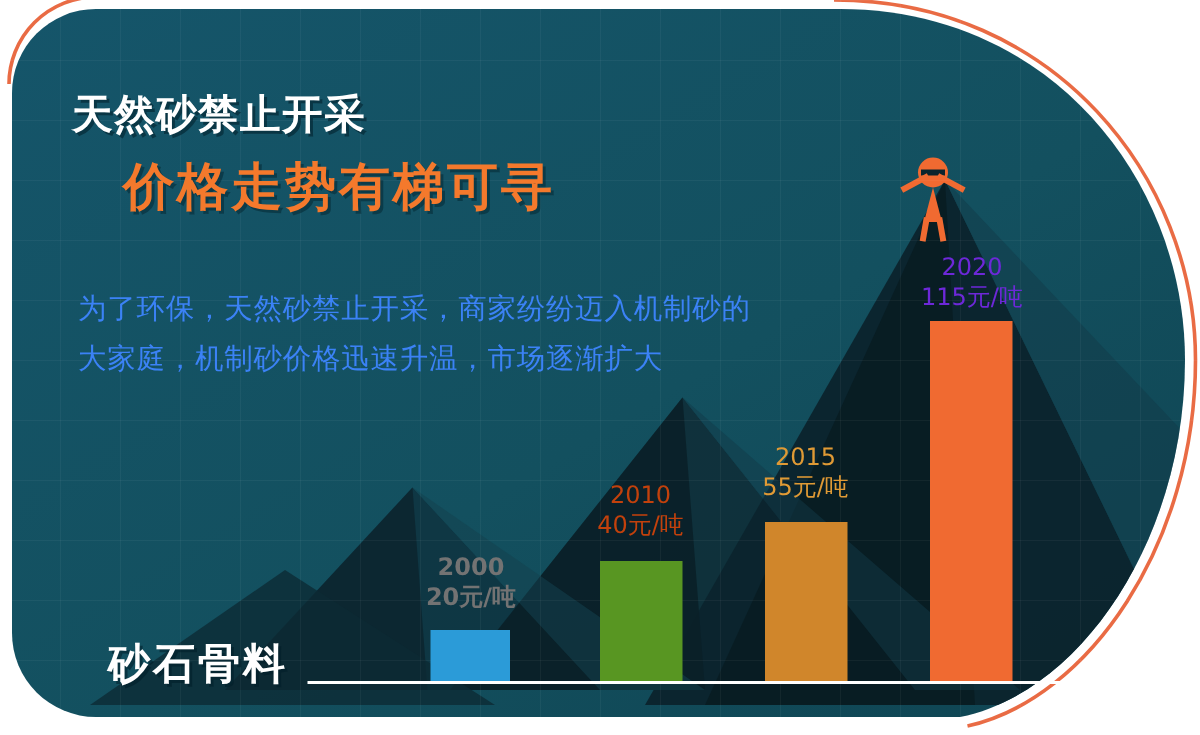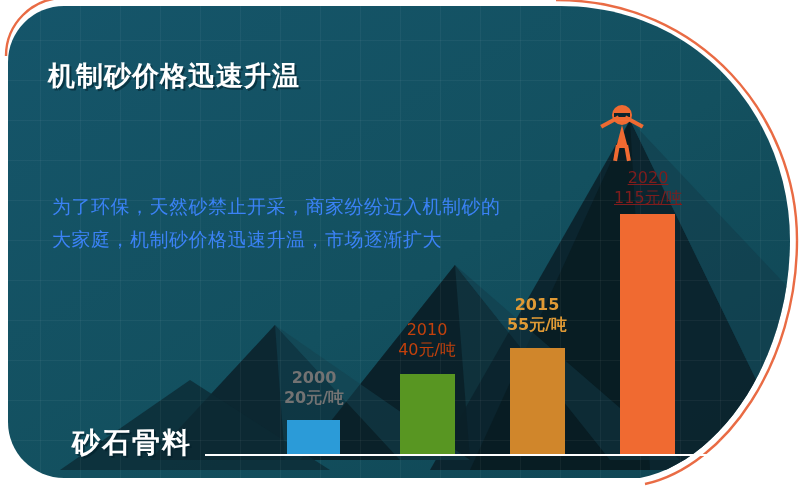--- a/index.html
+++ b/index.html
@@ -128,7 +128,7 @@
     <div class="grid"></div>
   </div>
 
-  <div class="headline">机制砂价格迅速升温</div>
+  <div class="headline">天然砂禁止开采</div>
   <div class="body-copy">为了环保，天然砂禁止开采，商家纷纷迈入机制砂的大家庭，机制砂价格迅速升温，市场逐渐扩大</div>
   <div class="footer-label">砂石骨料</div>
 

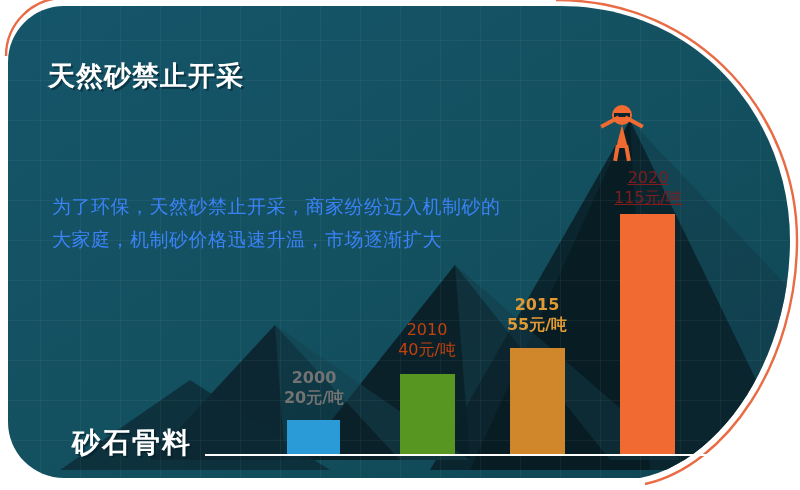--- a/index.html
+++ b/index.html
@@ -129,6 +129,7 @@
   </div>
 
   <div class="headline">天然砂禁止开采</div>
+  <div class="subhead">价格走势有梯可寻</div>
   <div class="body-copy">为了环保，天然砂禁止开采，商家纷纷迈入机制砂的大家庭，机制砂价格迅速升温，市场逐渐扩大</div>
   <div class="footer-label">砂石骨料</div>
 

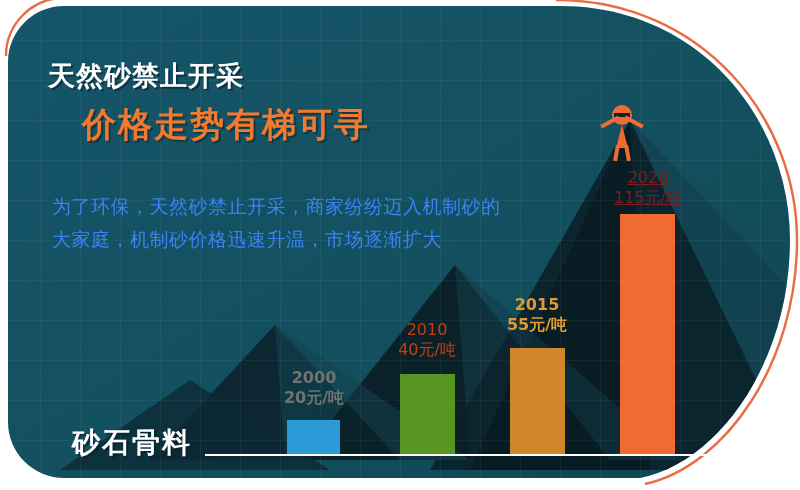--- a/index.html
+++ b/index.html
@@ -148,7 +148,7 @@
 55元/吨</div>
 
   <div class="bar" style="left:620px; width:55px; height:240px; background:#f06a31;"></div>
-  <div class="bar-label" style="left:588px; top:168px; color:#7f1d1d;text-decoration:underline;">2020
+  <div class="bar-label" style="left:588px; top:168px; color:#6d28d9;">2020
 115元/吨</div>
 
 </div>

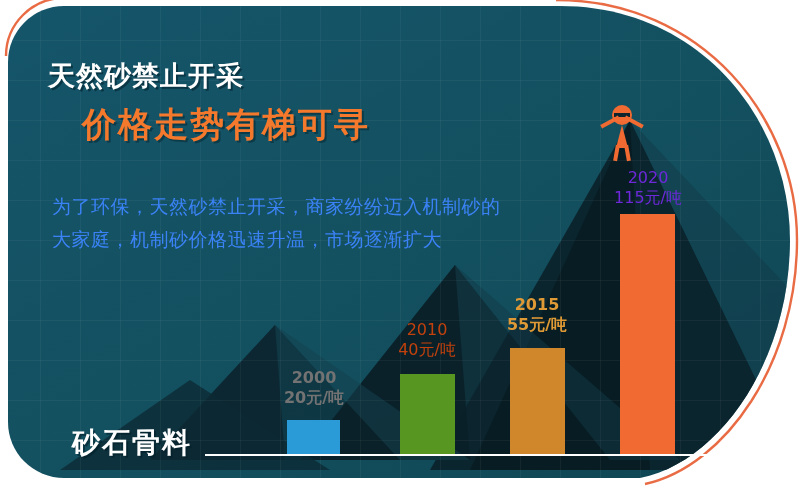--- a/index.html
+++ b/index.html
@@ -144,7 +144,7 @@
 40元/吨</div>
 
   <div class="bar" style="left:510px; width:55px; height:106px; background:#d0862b;"></div>
-  <div class="bar-label" style="left:477px; top:295px; color:#e09a35;font-weight:bold;">2015
+  <div class="bar-label" style="left:477px; top:295px; color:#e09a35;">2015
 55元/吨</div>
 
   <div class="bar" style="left:620px; width:55px; height:240px; background:#f06a31;"></div>

